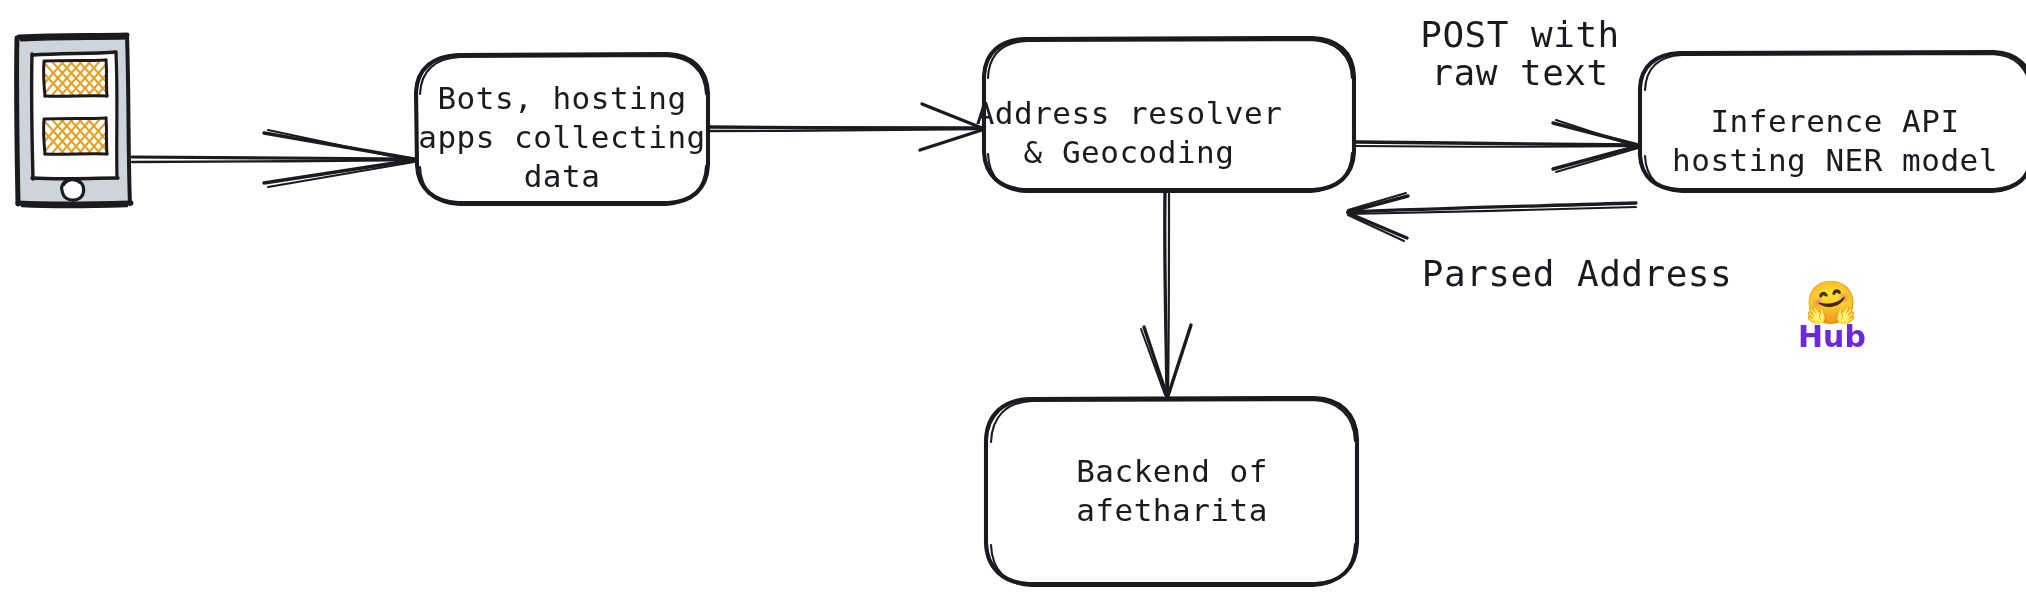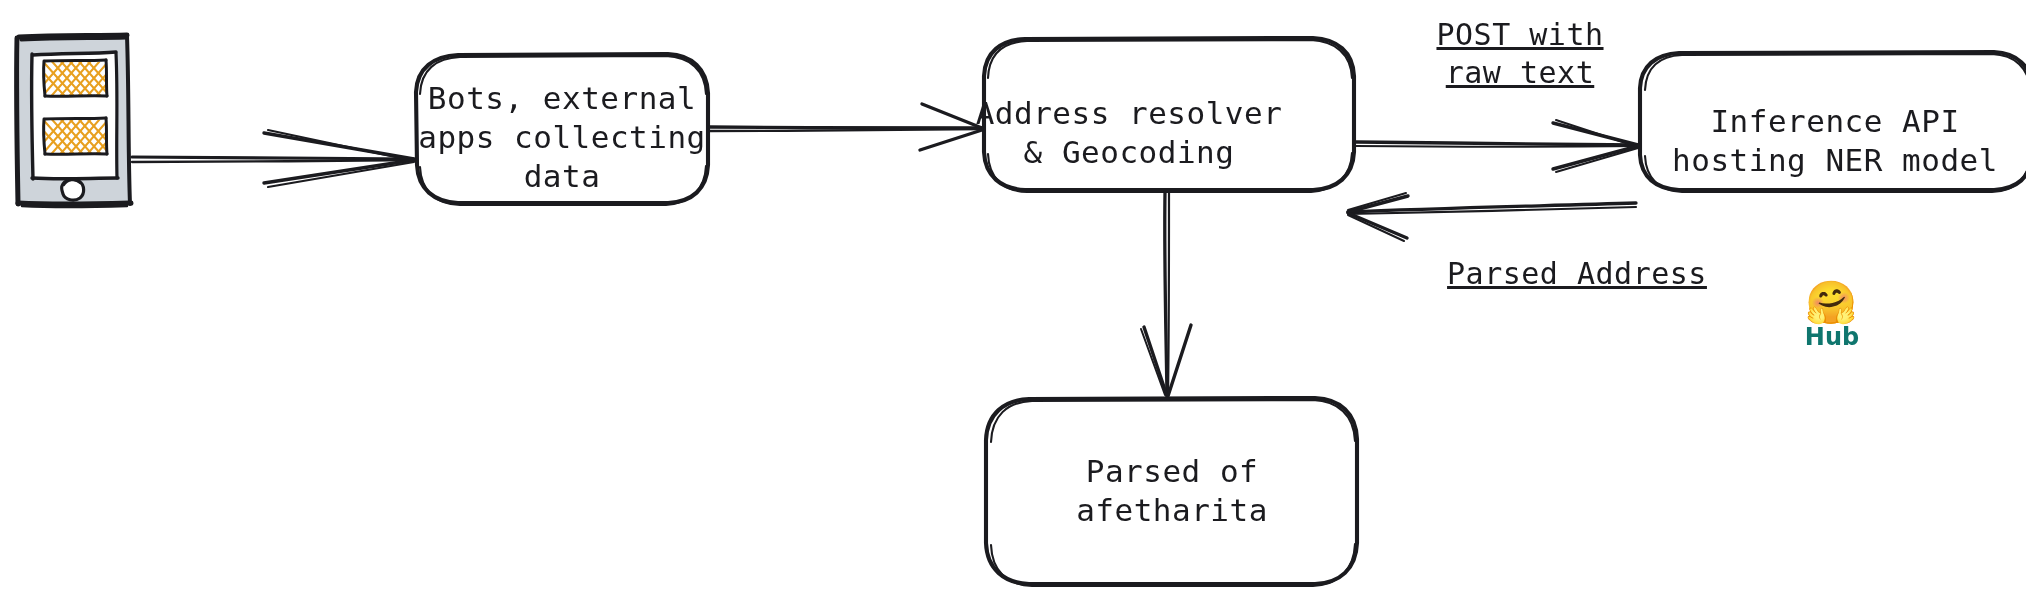--- a/index.html
+++ b/index.html
@@ -35,13 +35,12 @@
   .edge-label {
     position: absolute;
     font-family: "DejaVu Sans Mono", "Liberation Mono", monospace;
-    font-size: 30px;
+    font-size: 36px;
     line-height: 38px;
     color: #1b1b1f;
     text-align: center;
     letter-spacing: 0.5px;
     white-space: pre-line;
-    text-decoration: underline;
   }
   .hub-wrap {
     position: absolute;

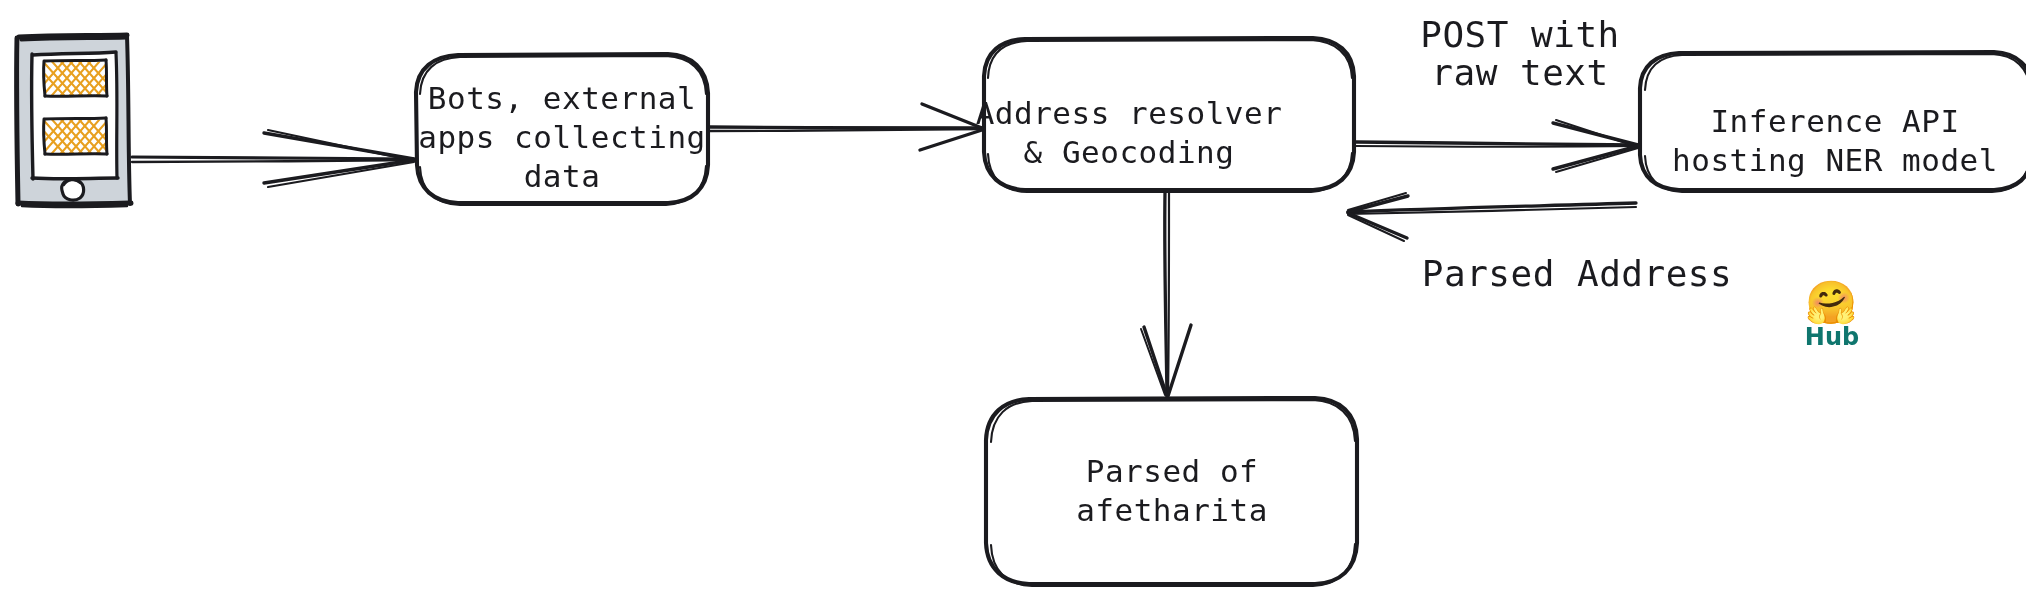--- a/index.html
+++ b/index.html
@@ -215,7 +215,7 @@
 
 </svg>
 
-<div class="node-label" style="left:416px; top:79px; width:292px;">Bots, external
+<div class="node-label" style="left:416px; top:79px; width:292px;">Bots, hosting
 apps collecting
 data</div>
 

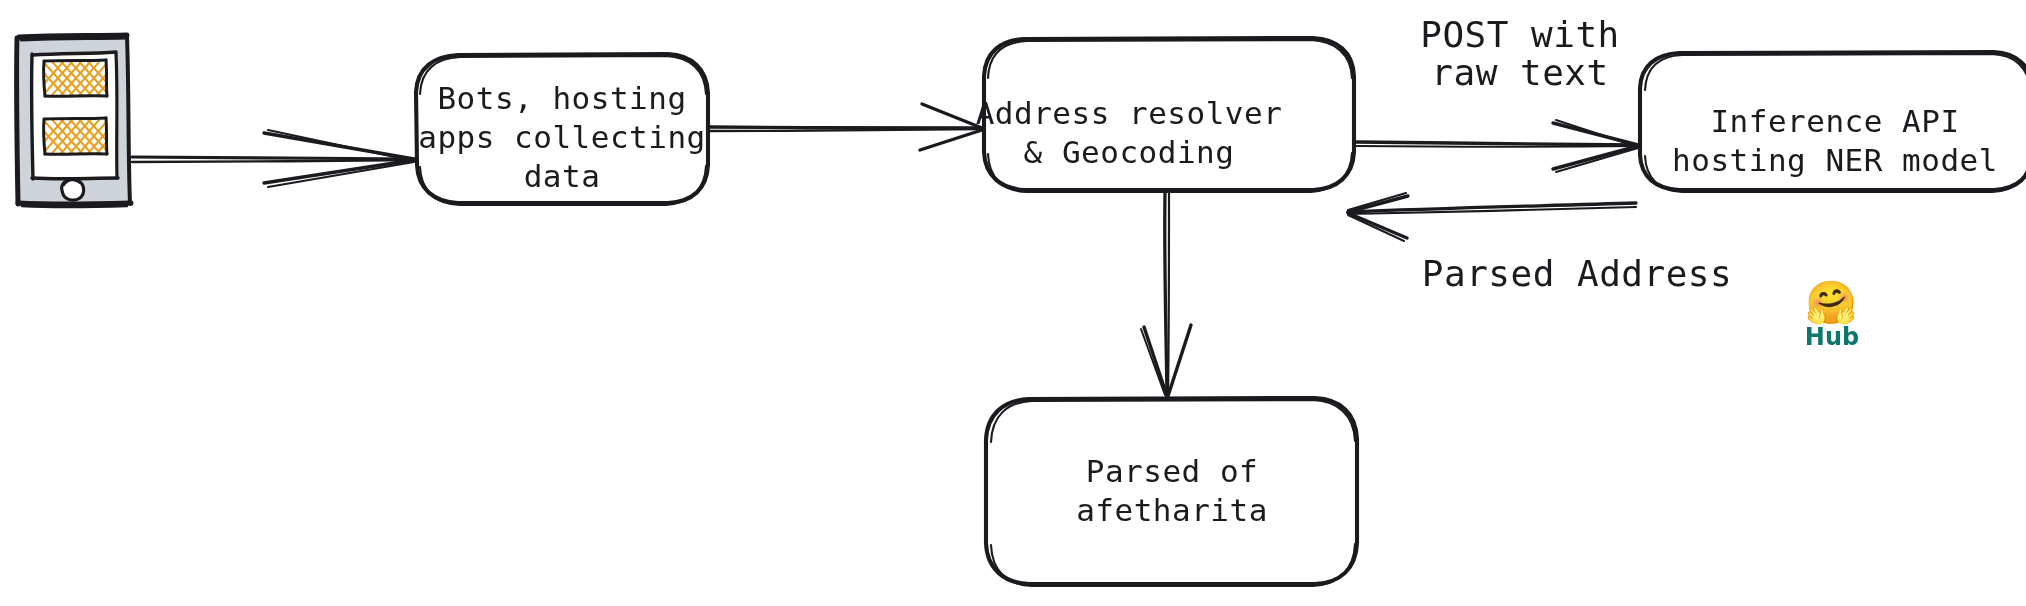--- a/index.html
+++ b/index.html
@@ -59,9 +59,9 @@
     display: block;
     font-family: "DejaVu Sans", "Liberation Sans", sans-serif;
     font-weight: bold;
-    font-size: 24px;
+    font-size: 30px;
     line-height: 30px;
-    color: #0f766e;
+    color: #6d28d9;
     margin-top: -4px;
   }
 </style>

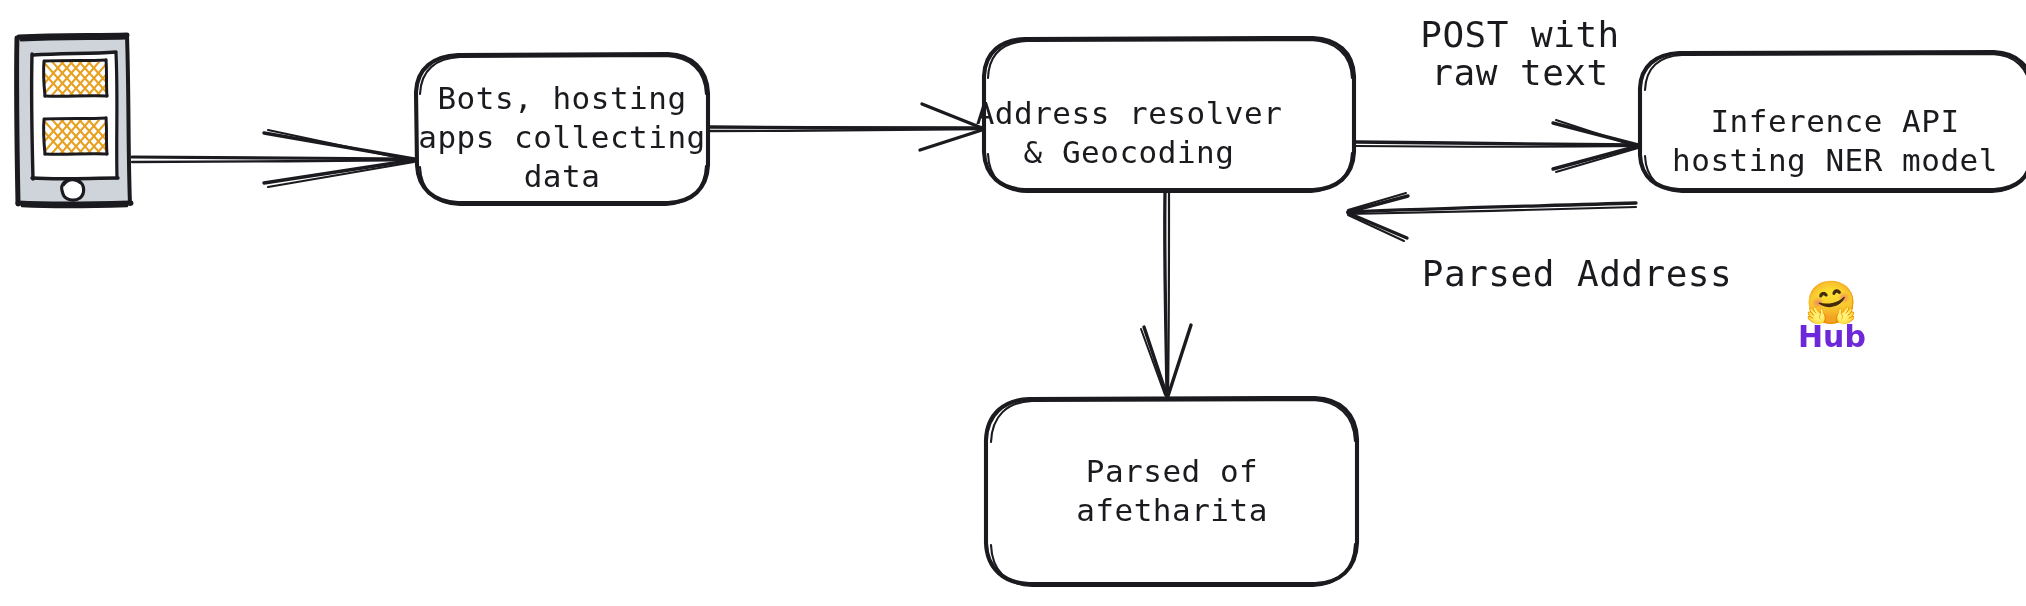--- a/index.html
+++ b/index.html
@@ -225,7 +225,7 @@
 <div class="node-label" style="left:1640px; top:102px; width:390px;">Inference API
 hosting NER model</div>
 
-<div class="node-label" style="left:986px; top:452px; width:372px;">Parsed of
+<div class="node-label" style="left:986px; top:452px; width:372px;">Backend of
 afetharita</div>
 
 <div class="edge-label" style="left:1370px; top:16px; width:300px;">POST with

